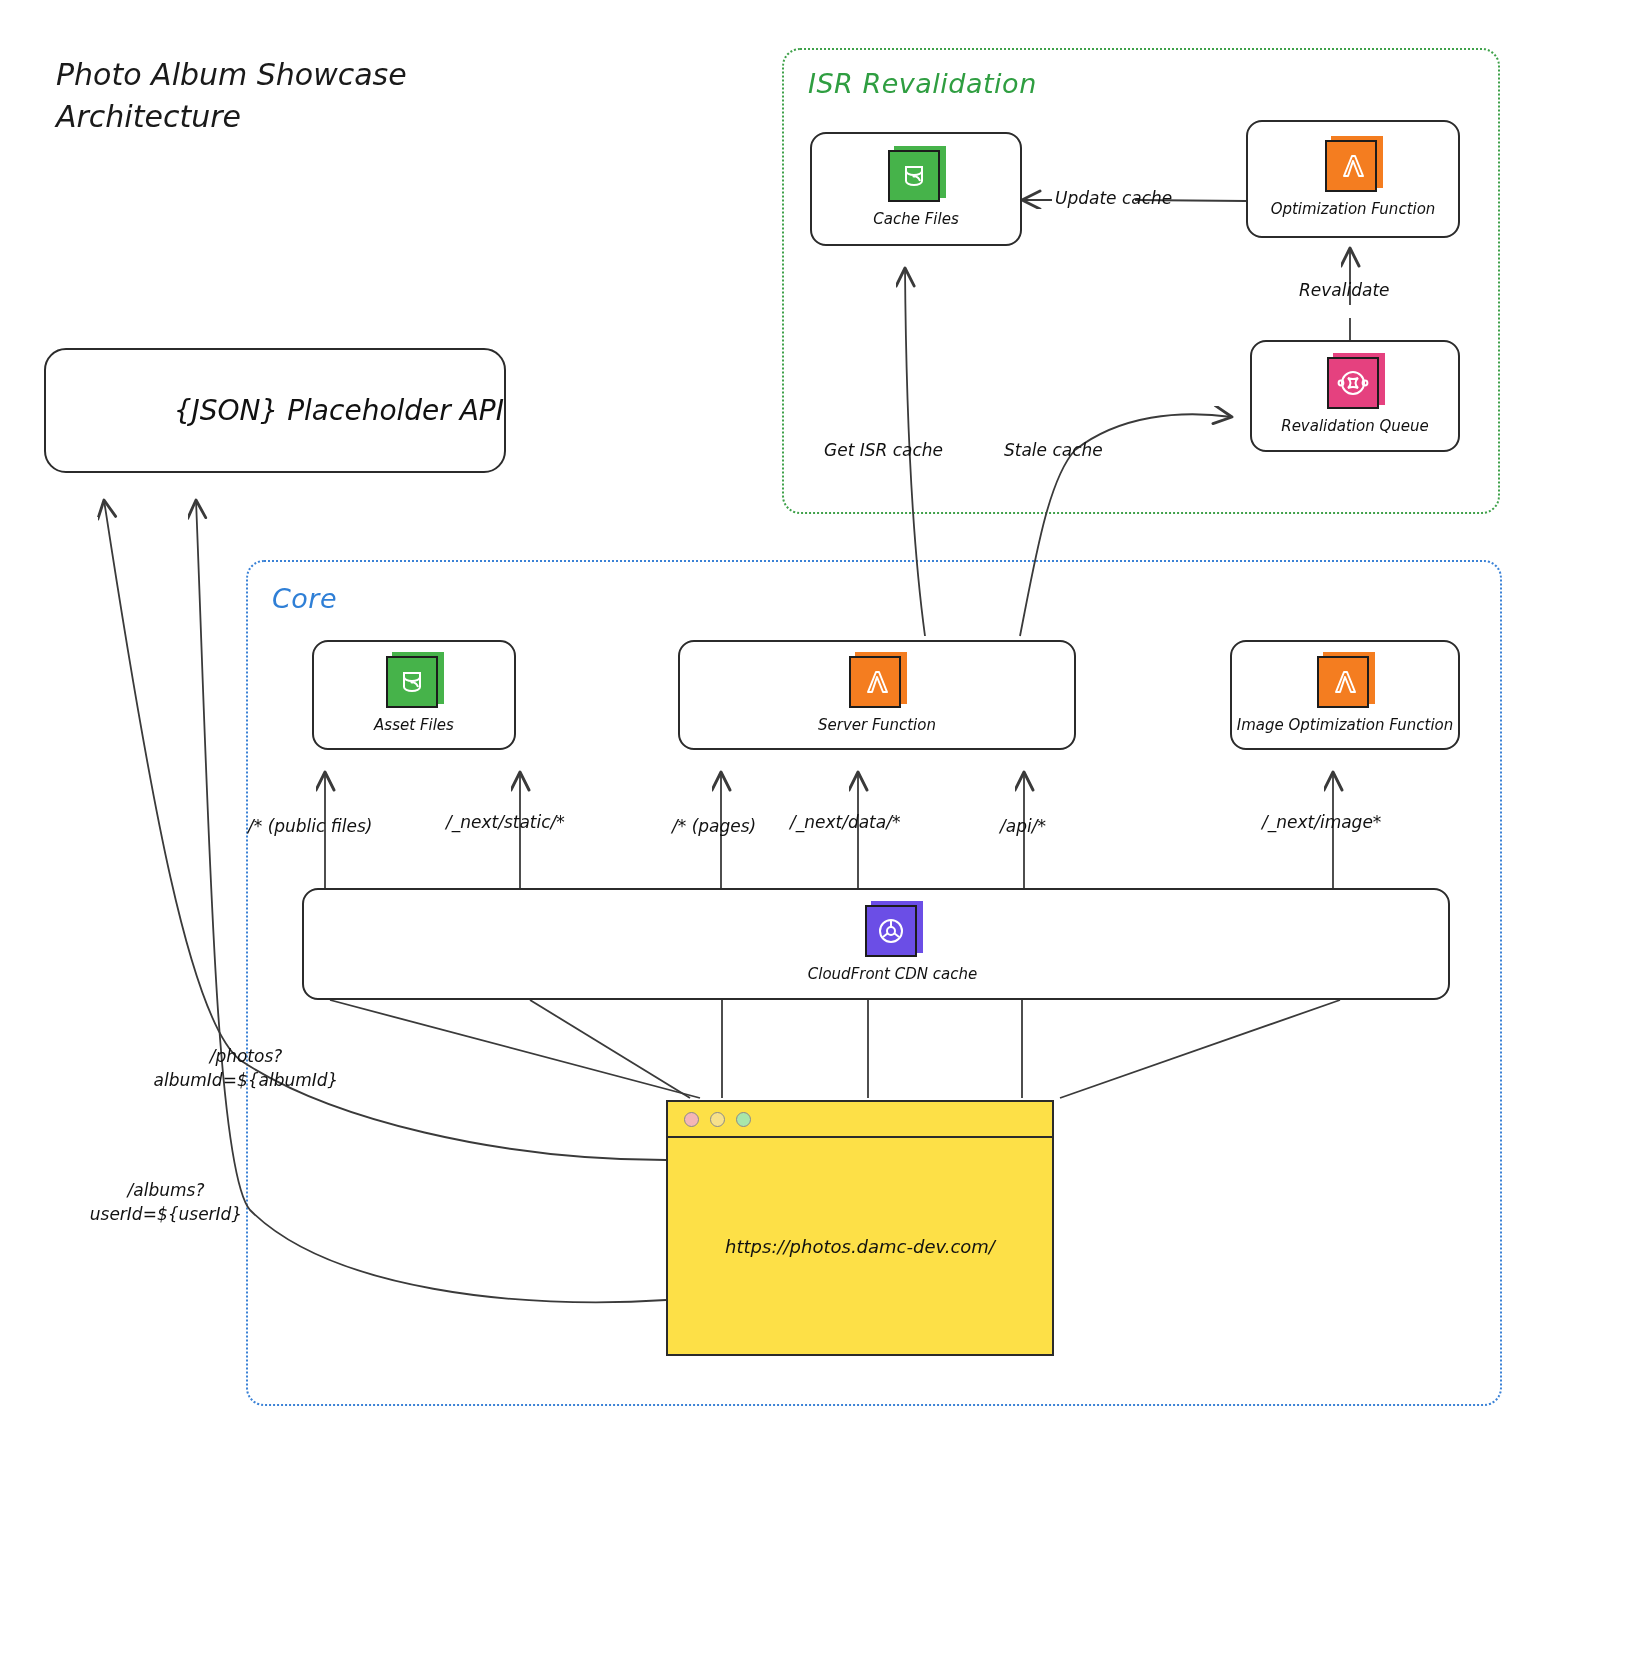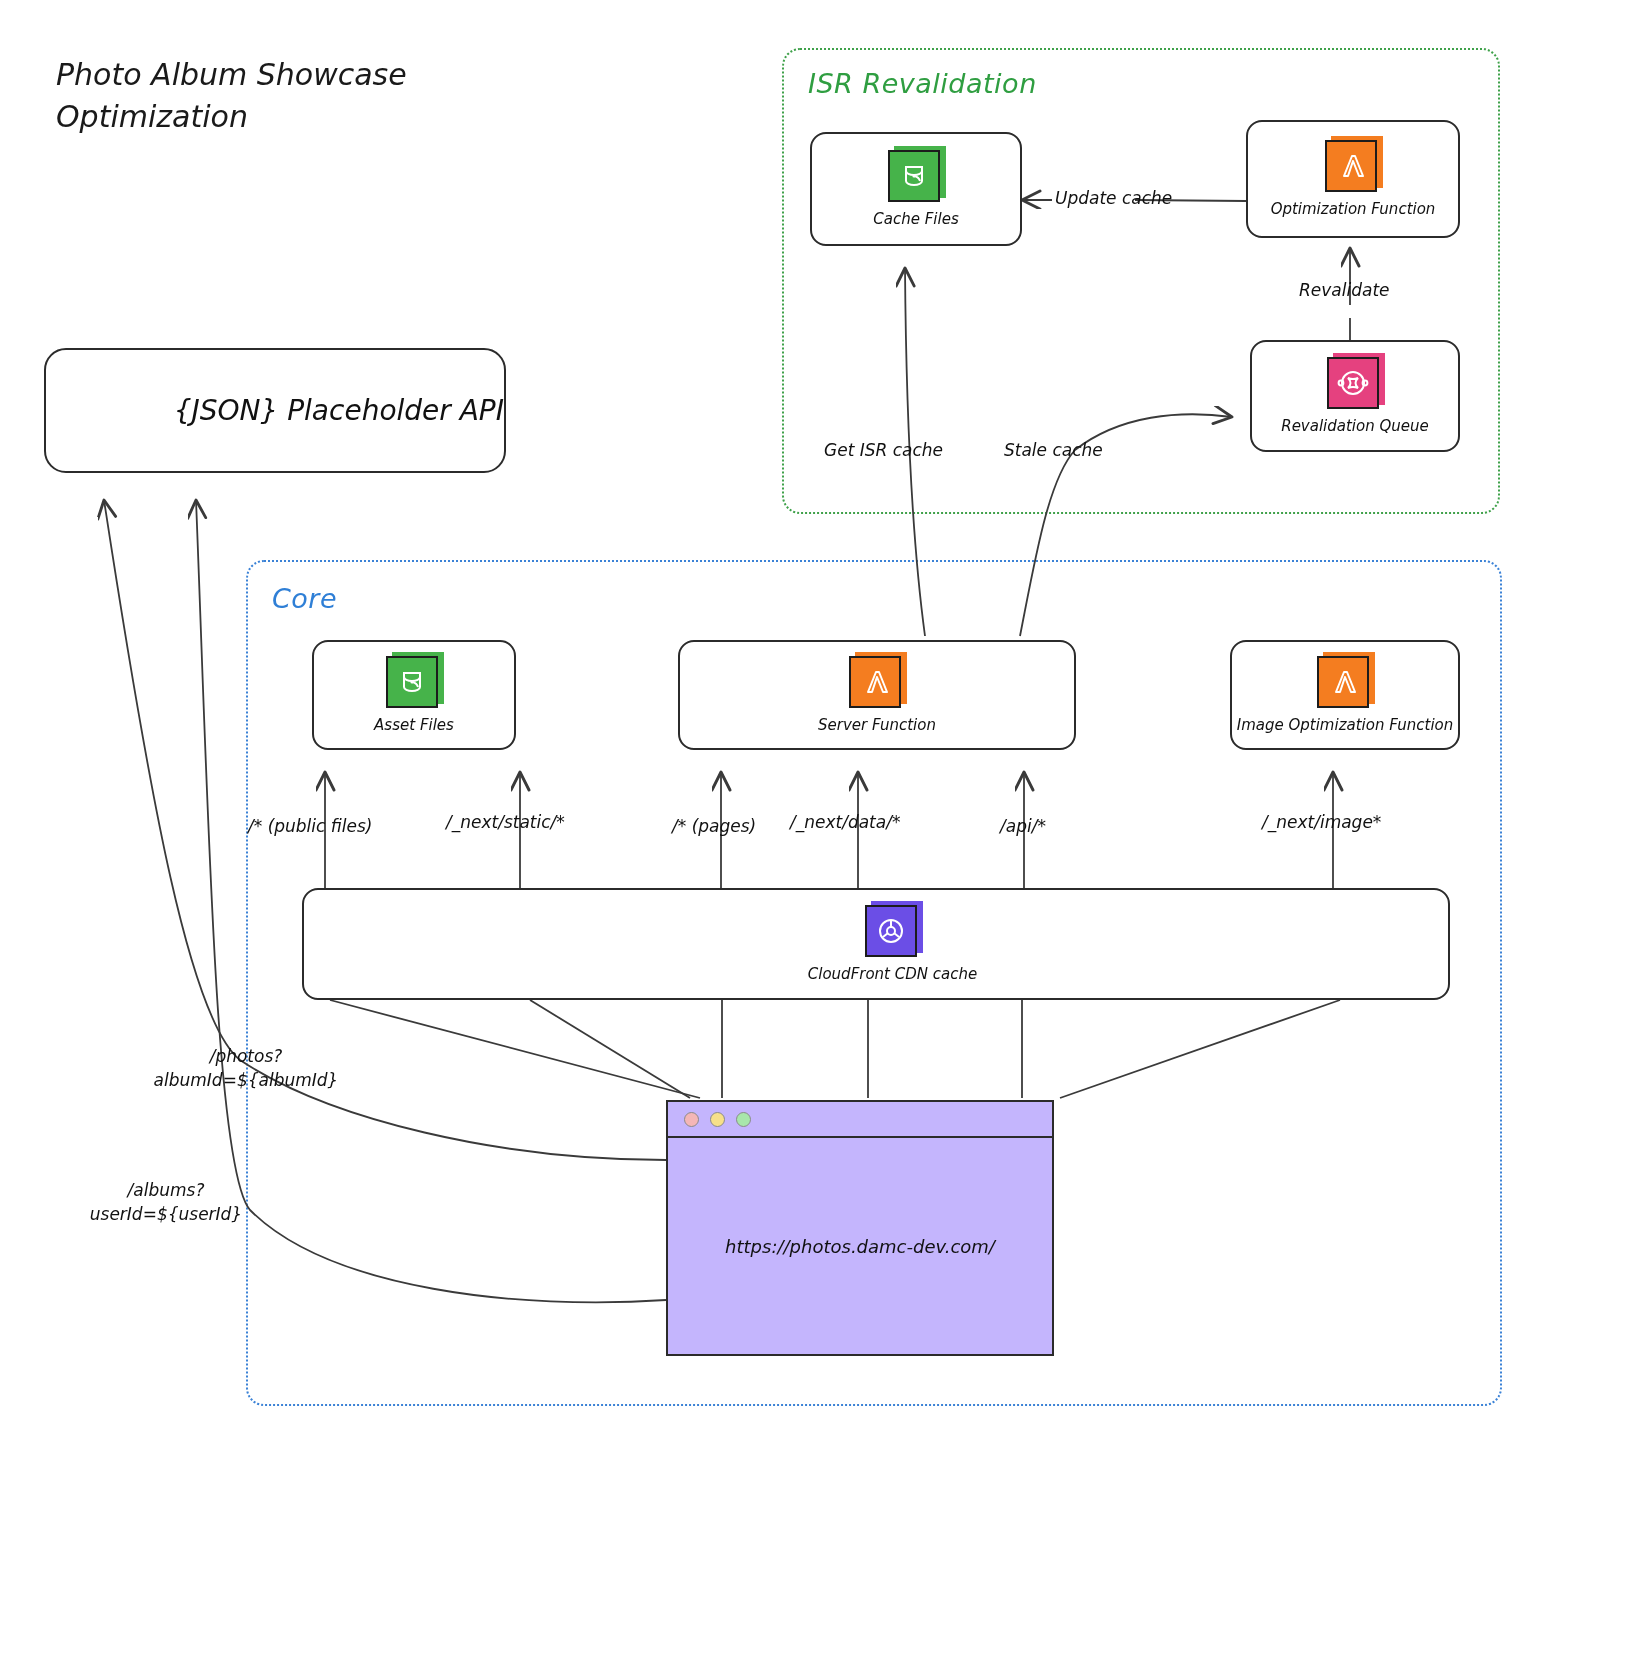--- a/index.html
+++ b/index.html
@@ -205,7 +205,7 @@
 <div id="canvas">
 
   <div class="diagram-title">Photo Album Showcase
-Optimization</div>
+Architecture</div>
 
   <div class="group-box group-isr"></div>
   <div class="group-label group-label-isr">ISR Revalidation</div>

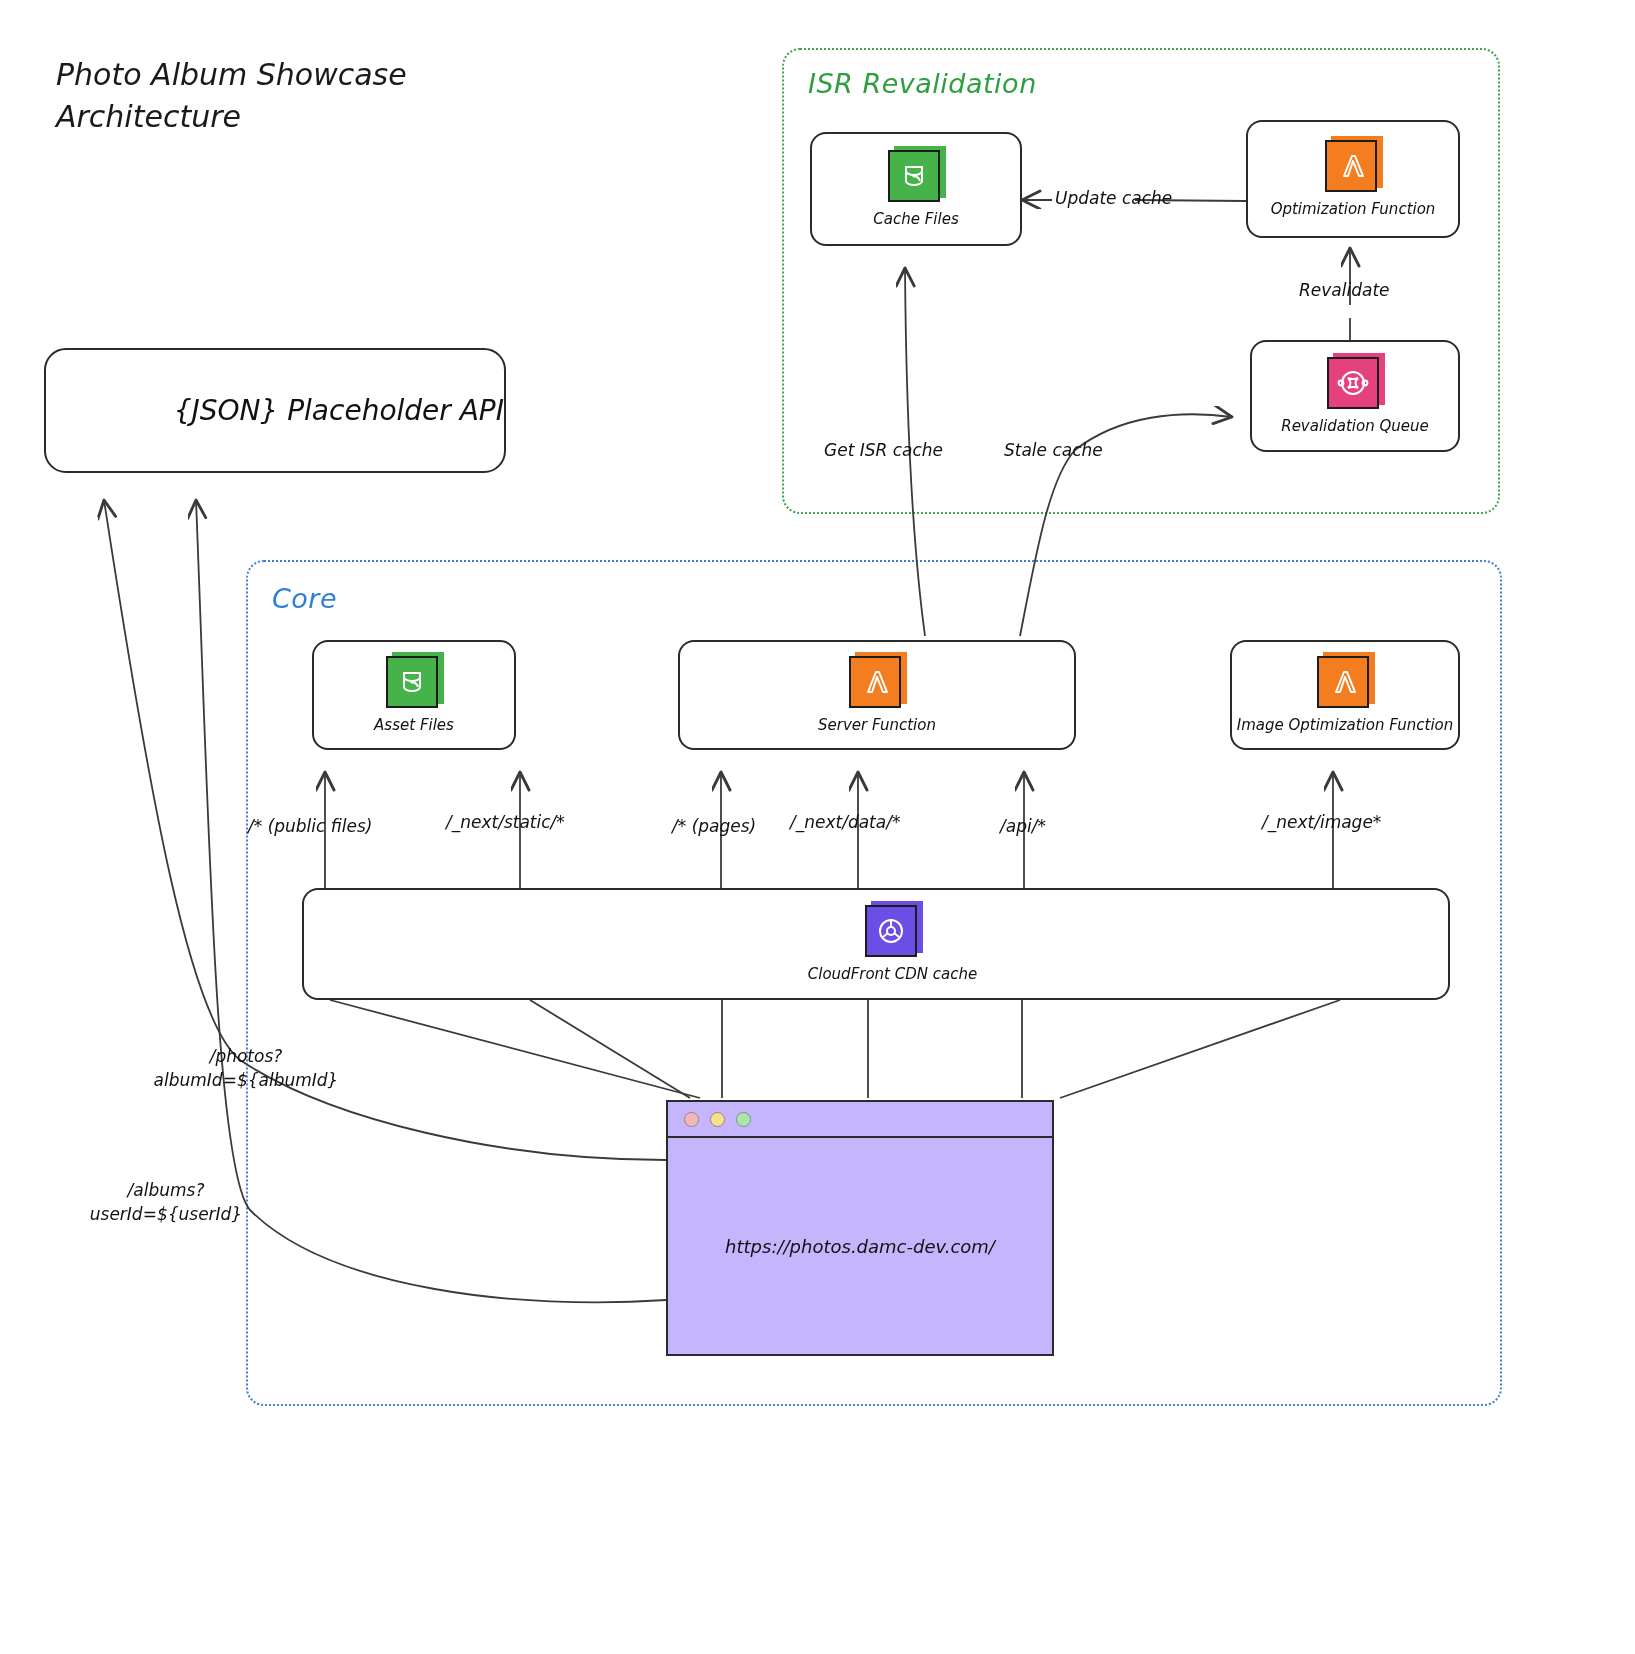--- a/index.html
+++ b/index.html
@@ -155,7 +155,7 @@
     height: 256px;
     box-sizing: border-box;
     border: 2px solid #2b2b2b;
-    background: #c4b5fd;
+    background: #fde047;
   }
   .browser-bar {
     height: 34px;

